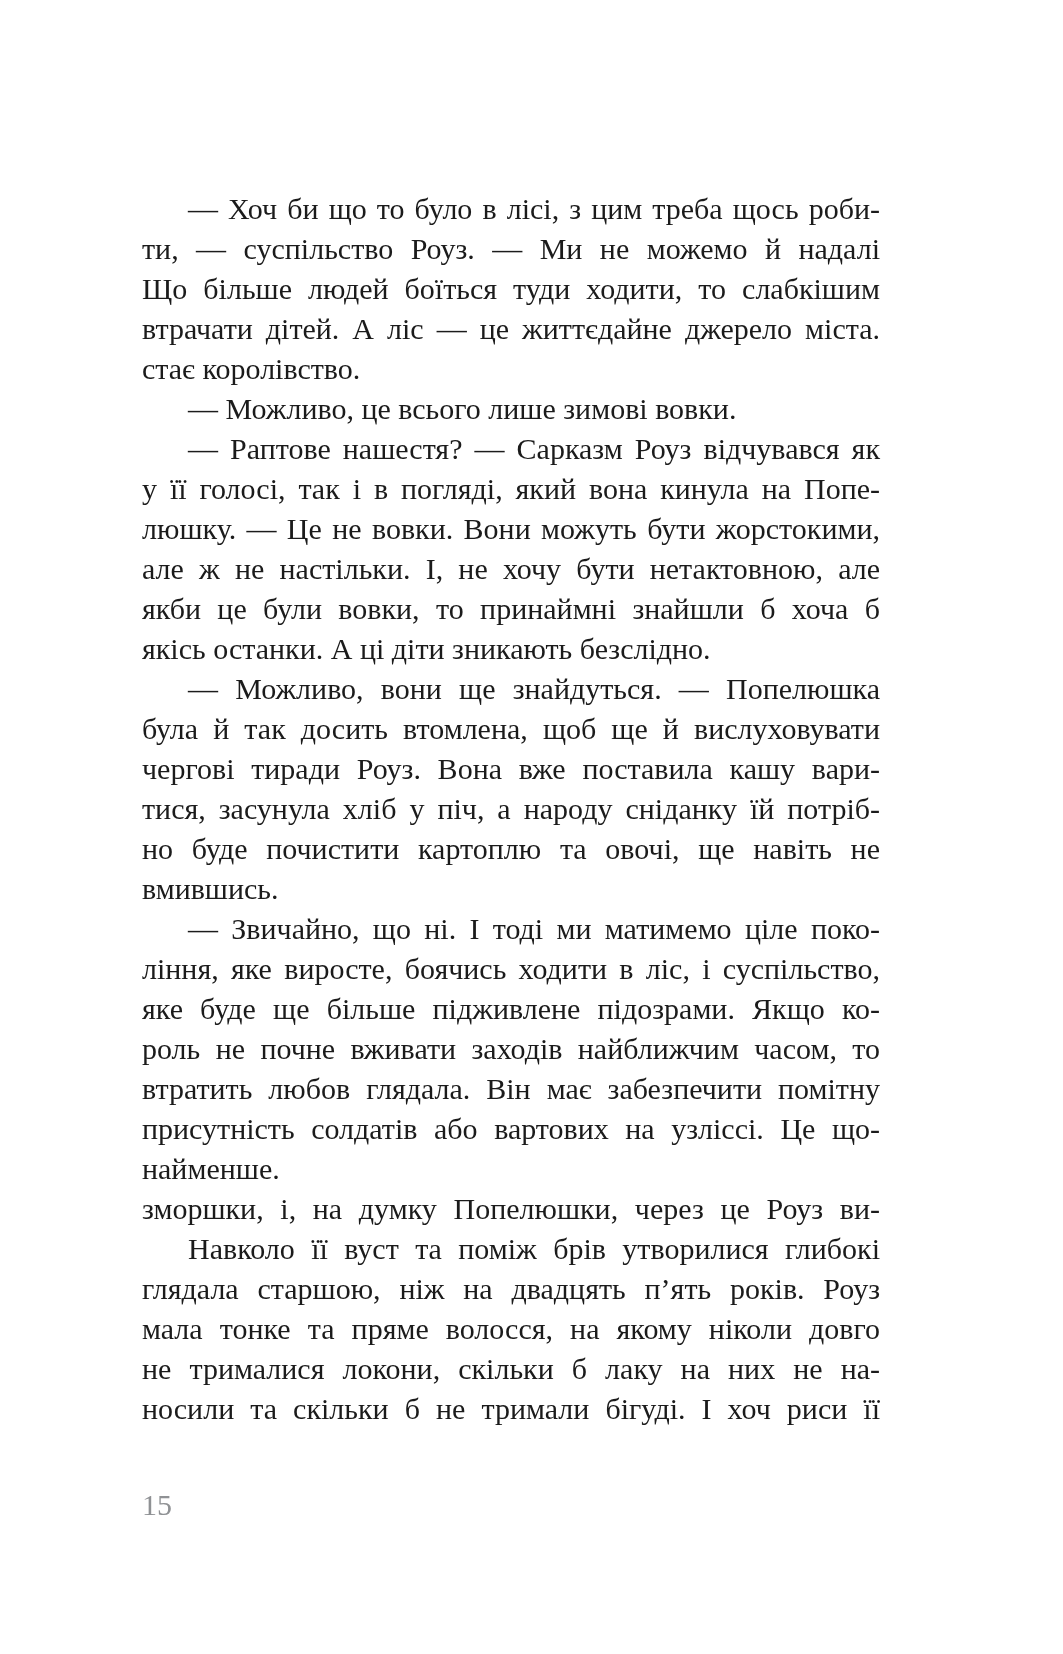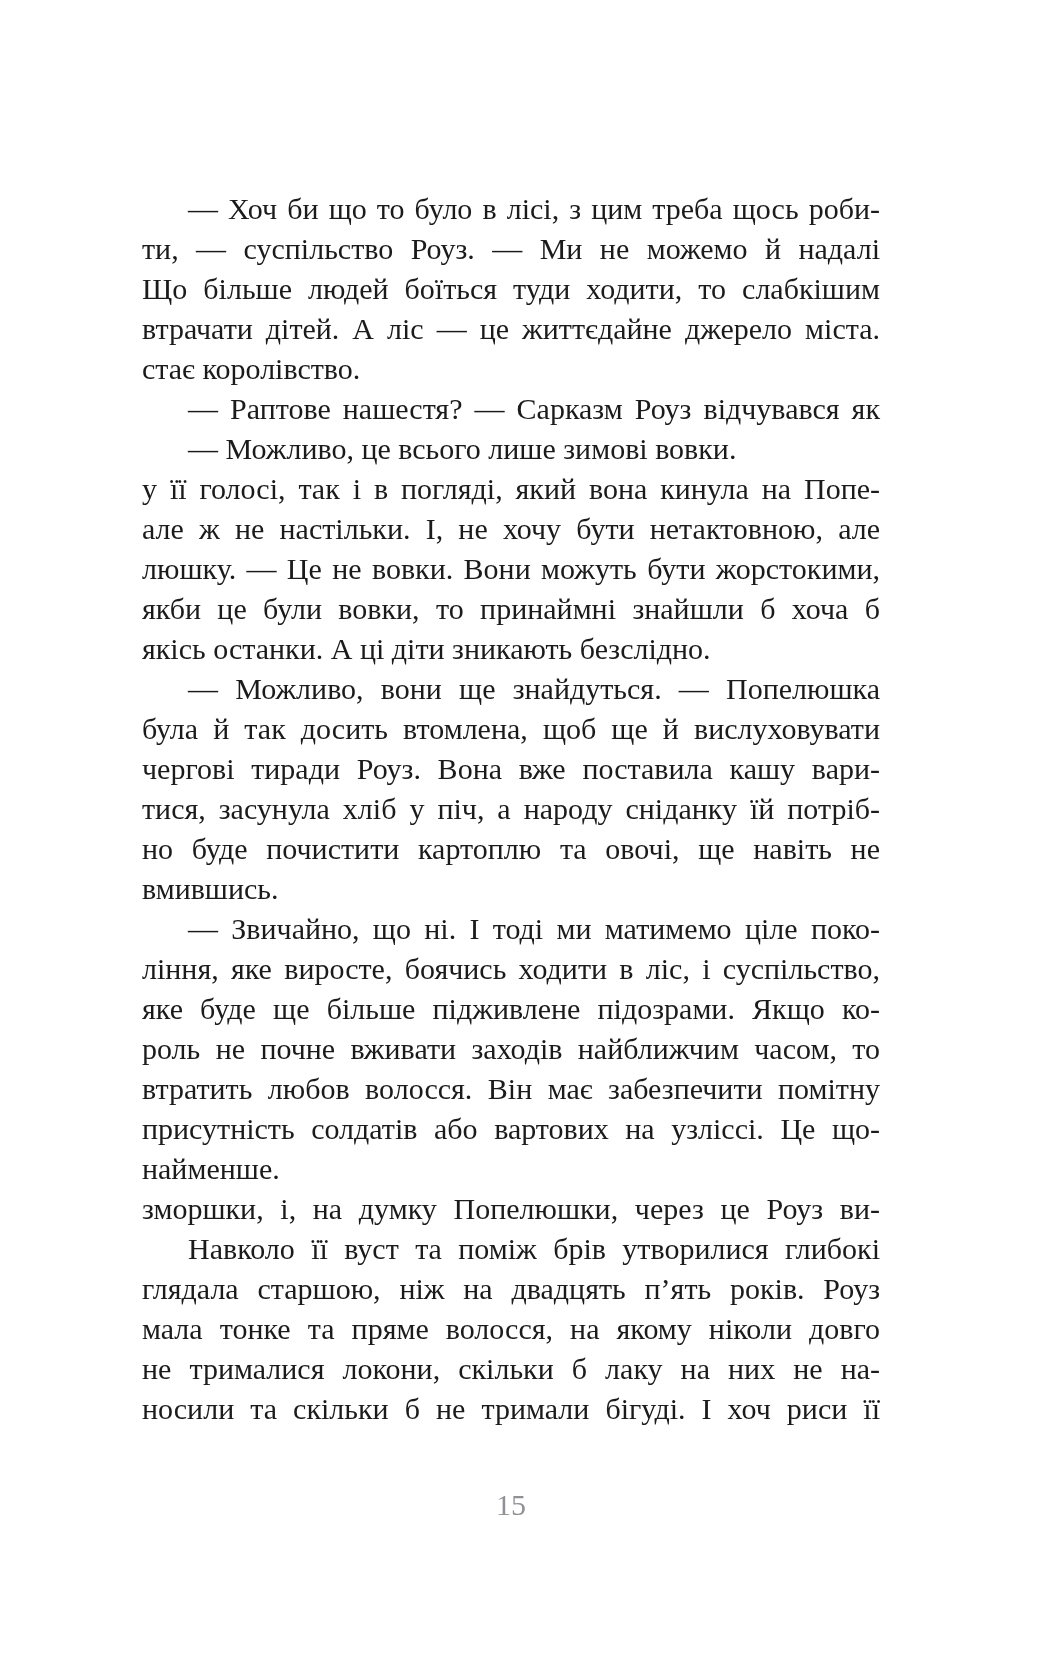--- a/index.html
+++ b/index.html
@@ -63,8 +63,8 @@
       <div class="line">Що більше людей боїться туди ходити, то слабкішим</div>
       <div class="line">втрачати дітей. А ліс — це життєдайне джерело міста.</div>
       <div class="line para-end">стає королівство.</div>
+      <div class="line indent para-end">— Можливо, це всього лише зимові вовки.</div>
       <div class="line indent">— Раптове нашестя? — Сарказм Роуз відчувався як</div>
-      <div class="line indent para-end">— Можливо, це всього лише зимові вовки.</div>
       <div class="line">у її голосі, так і в погляді, який вона кинула на Попе-</div>
       <div class="line">але ж не настільки. І, не хочу бути нетактовною, але</div>
       <div class="line">люшку. — Це не вовки. Вони можуть бути жорстокими,</div>

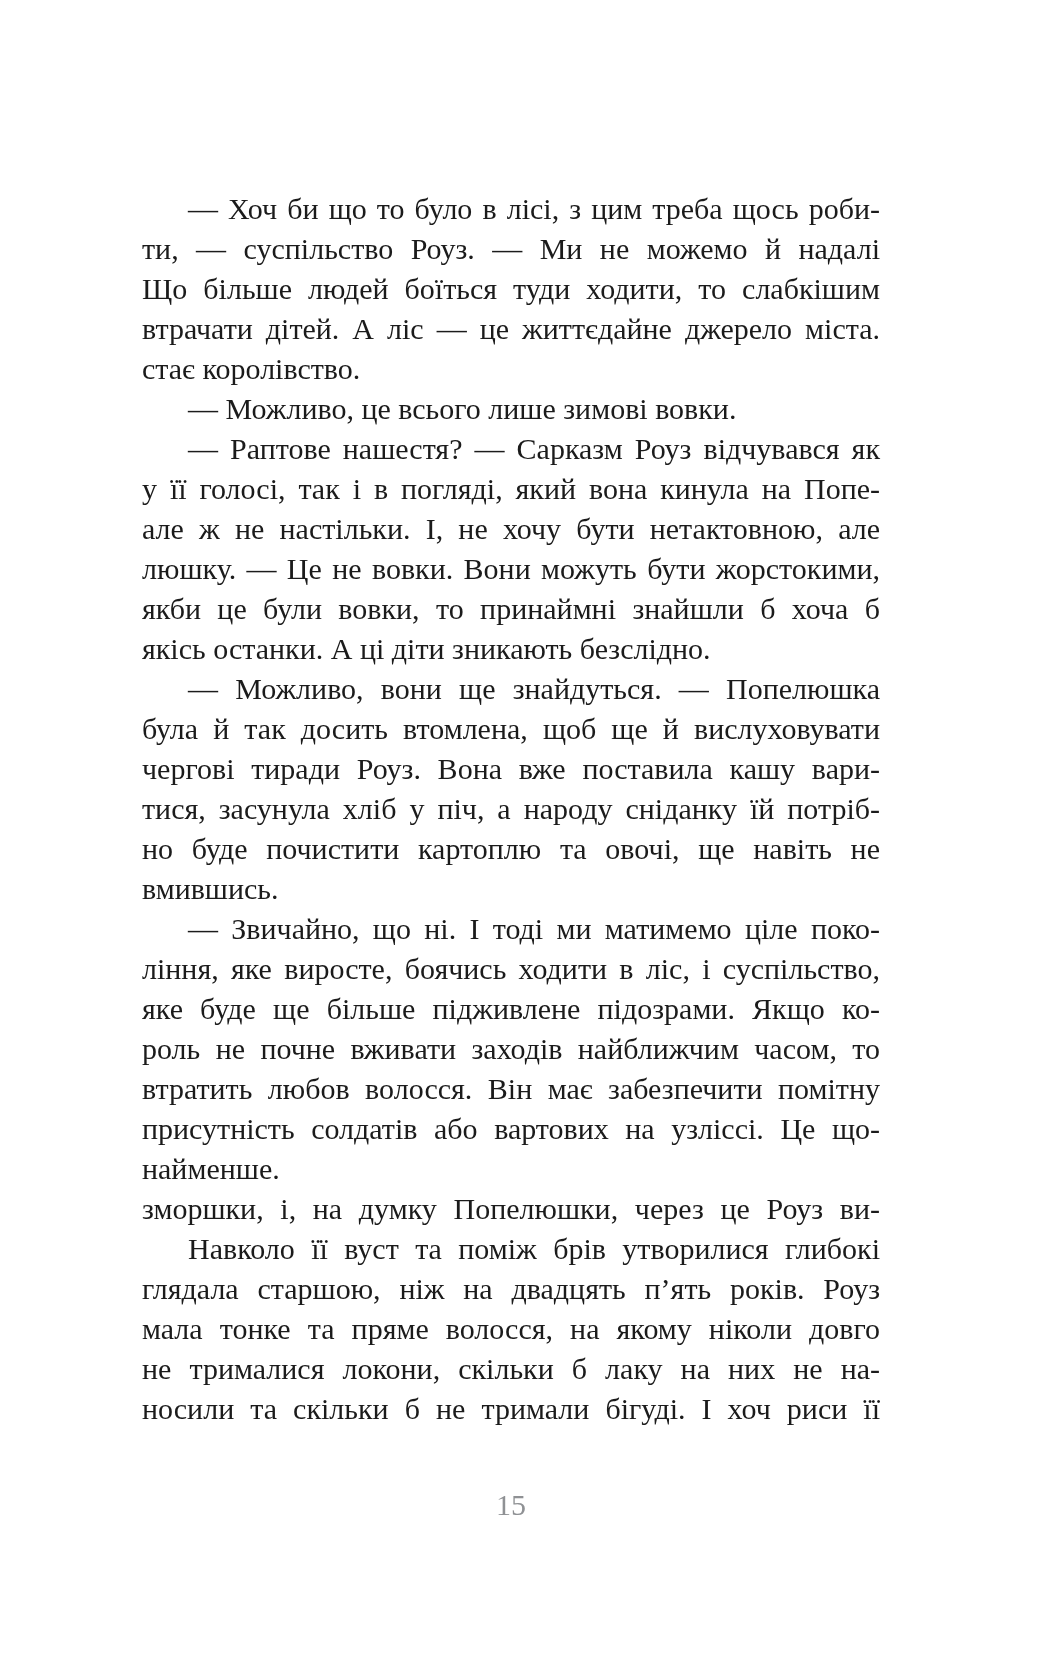--- a/index.html
+++ b/index.html
@@ -66,8 +66,8 @@
       <div class="line indent para-end">— Можливо, це всього лише зимові вовки.</div>
       <div class="line indent">— Раптове нашестя? — Сарказм Роуз відчувався як</div>
       <div class="line">у її голосі, так і в погляді, який вона кинула на Попе-</div>
+      <div class="line">люшку. — Це не вовки. Вони можуть бути жорстокими,</div>
       <div class="line">але ж не настільки. І, не хочу бути нетактовною, але</div>
-      <div class="line">люшку. — Це не вовки. Вони можуть бути жорстокими,</div>
       <div class="line">якби це були вовки, то принаймні знайшли б хоча б</div>
       <div class="line para-end">якісь останки. А ці діти зникають безслідно.</div>
       <div class="line indent">— Можливо, вони ще знайдуться. — Попелюшка</div>

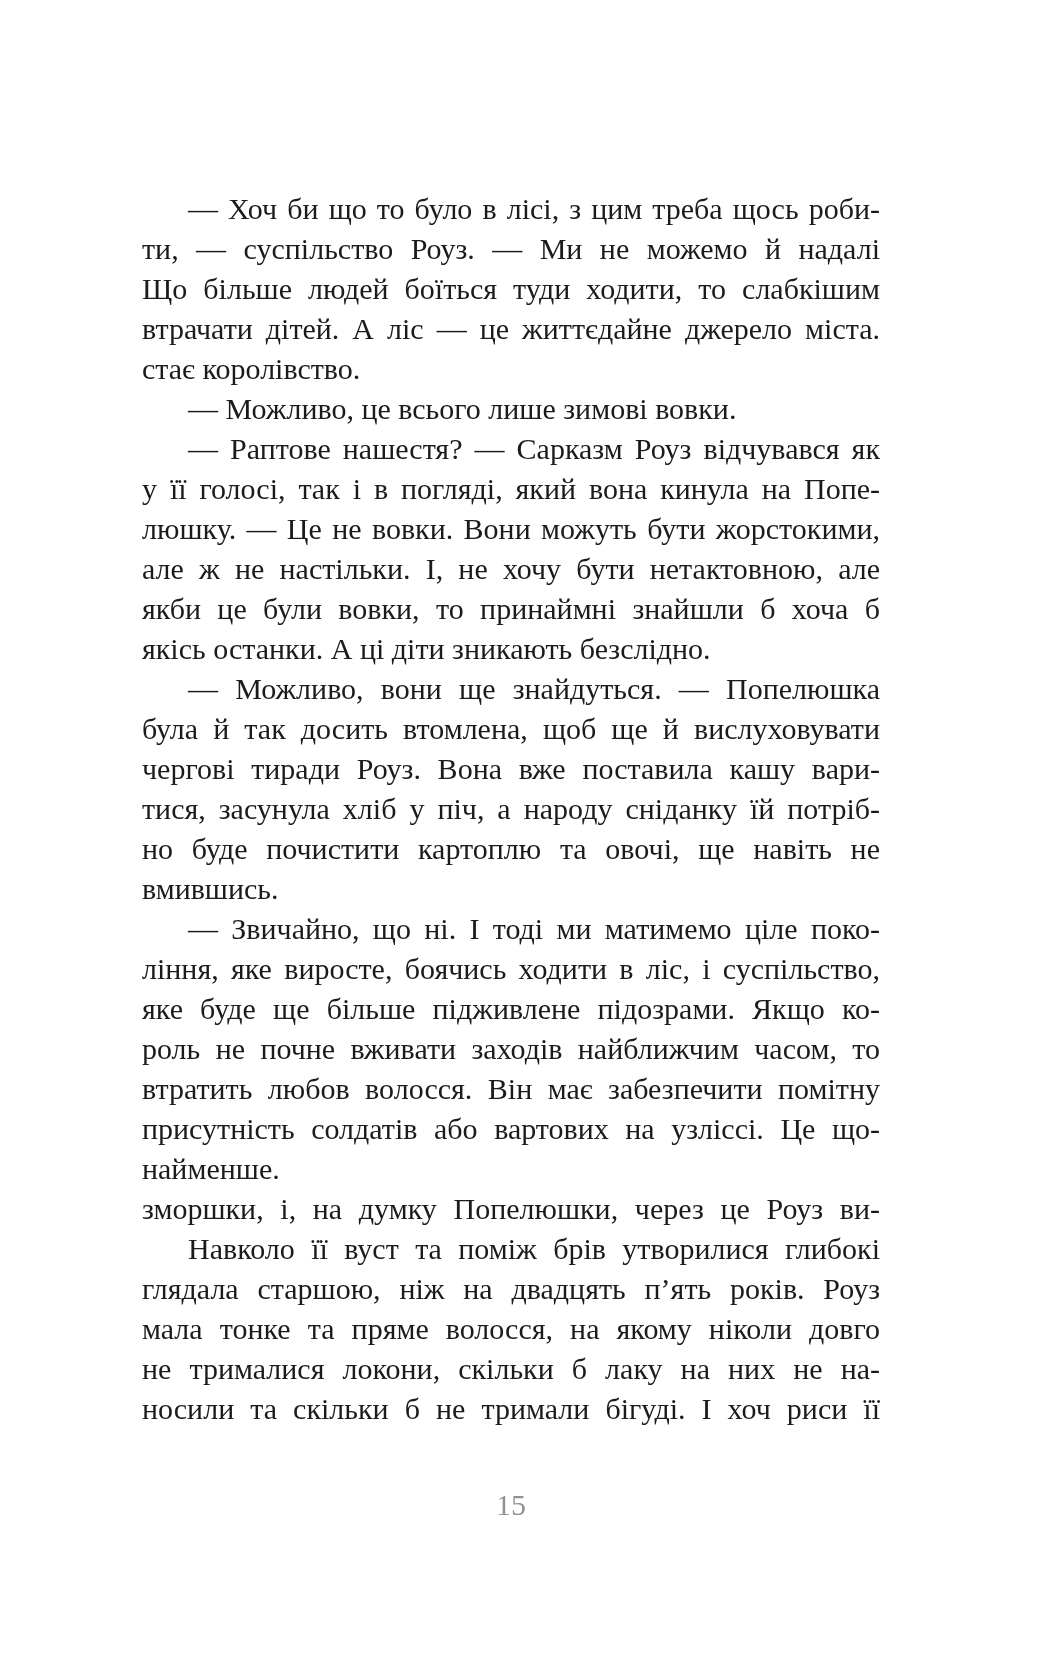--- a/index.html
+++ b/index.html
@@ -80,7 +80,7 @@
       <div class="line">ління, яке виросте, боячись ходити в ліс, і суспільство,</div>
       <div class="line">яке буде ще більше підживлене підозрами. Якщо ко-</div>
       <div class="line">роль не почне вживати заходів найближчим часом, то</div>
-      <div class="line">втратить любов волосся. Він має забезпечити помітну</div>
+      <div class="line">втратить любов глядала. Він має забезпечити помітну</div>
       <div class="line">присутність солдатів або вартових на узліссі. Це що-</div>
       <div class="line para-end">найменше.</div>
       <div class="line">зморшки, і, на думку Попелюшки, через це Роуз ви-</div>

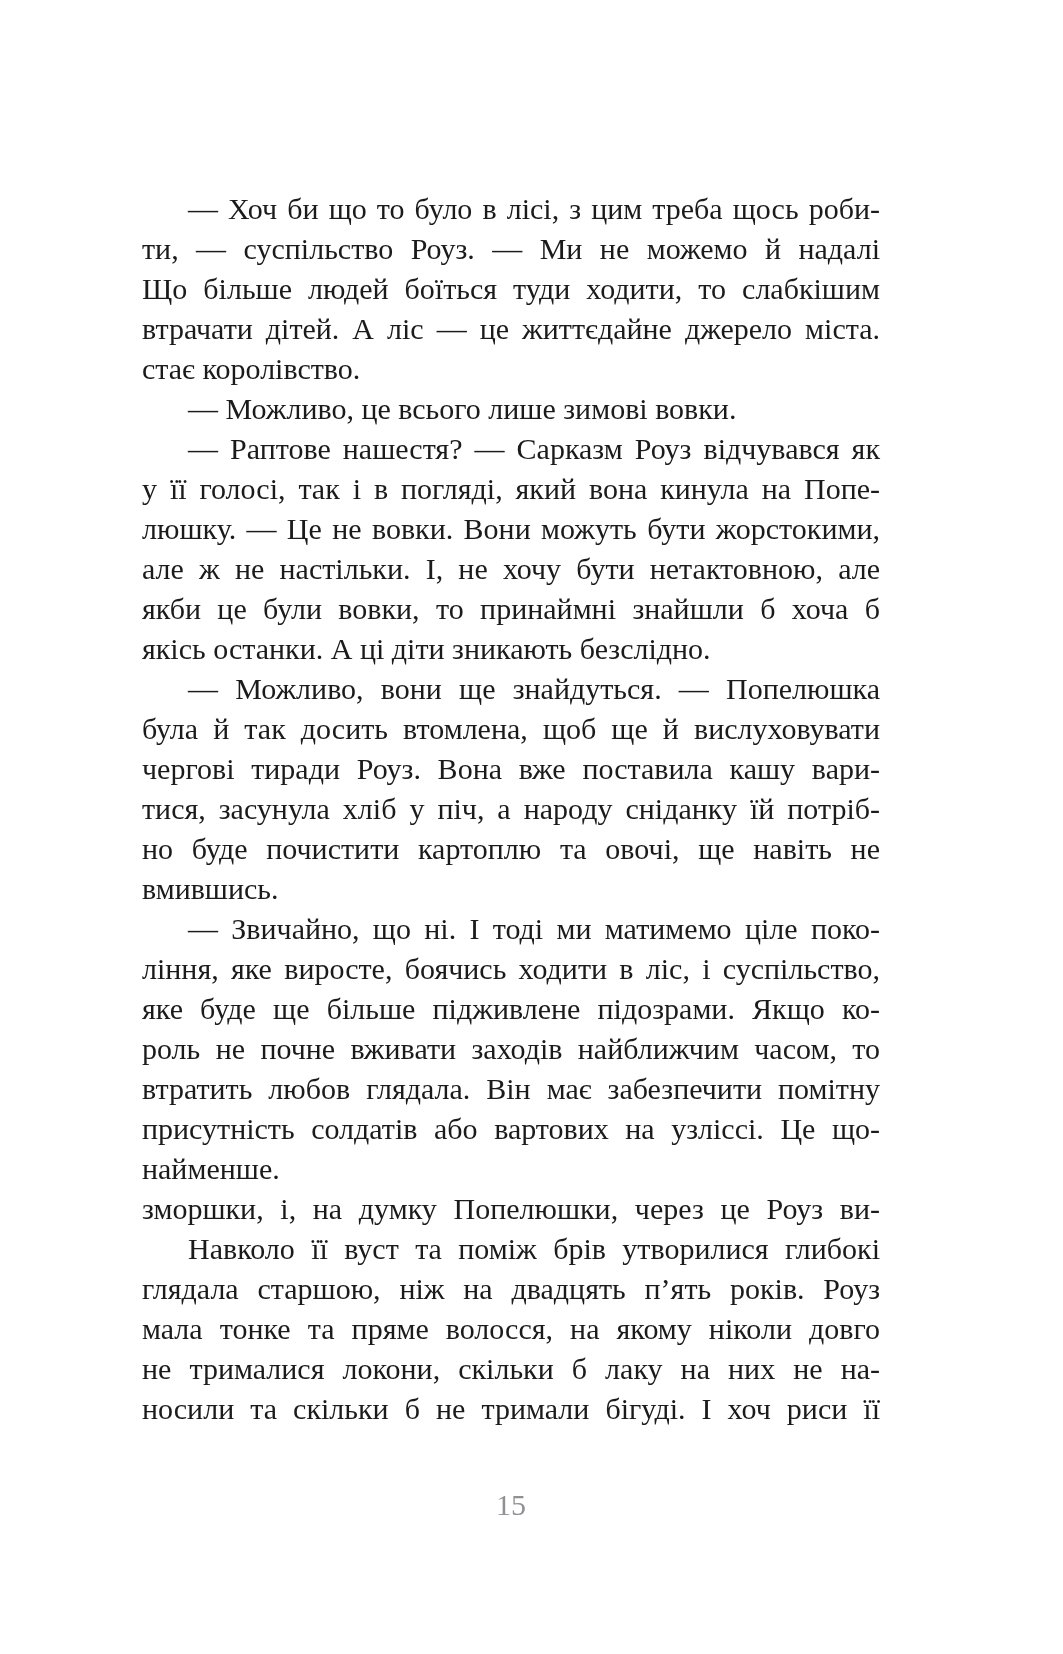--- a/index.html
+++ b/index.html
@@ -48,7 +48,6 @@
     left:142px;
     width:738px;
     top:1488px;
-    text-align:center;
     font-size:30px;
     color:var(--page-number-color);
   }

